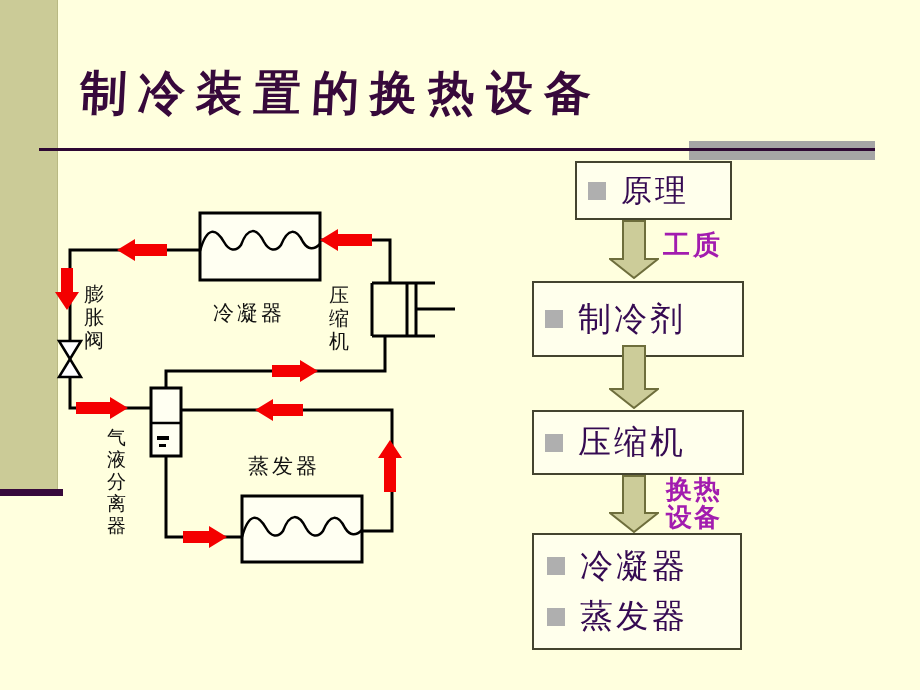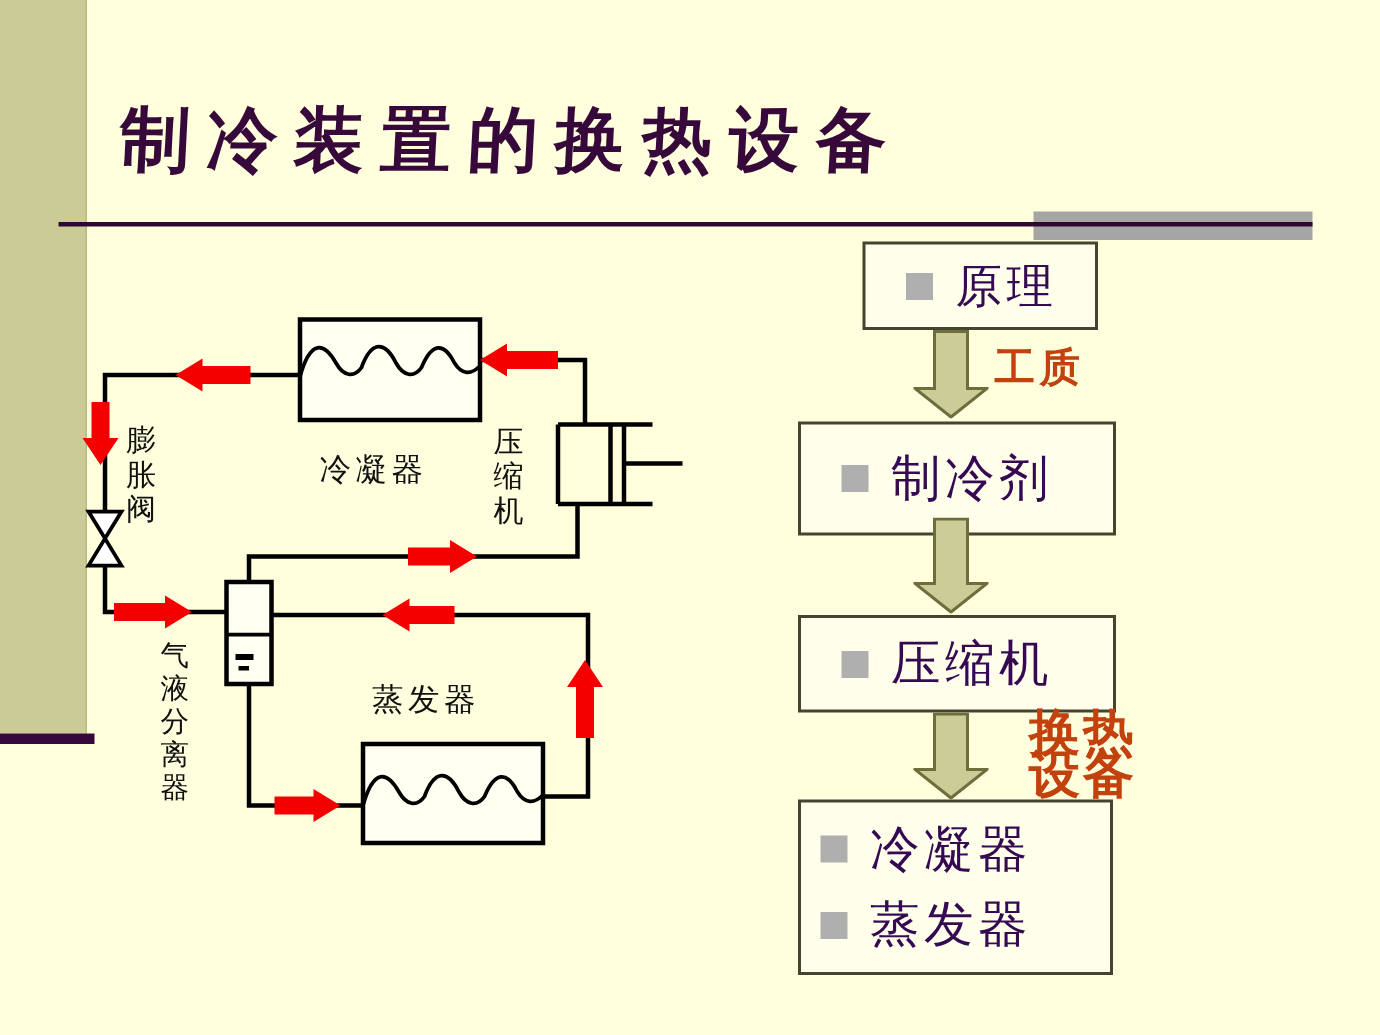--- a/index.html
+++ b/index.html
@@ -26,7 +26,7 @@
   
   .fbox{
     position:absolute;background:#FFFFEC;border:2px solid #44442F;
-    display:flex;align-items:center;box-sizing:border-box;gap:15px;padding-left:27px;
+    display:flex;align-items:center;box-sizing:border-box;gap:15px;padding-left:11px;
   }
   .fbox .txt{font-size:33px;color:#350A52;letter-spacing:3px;white-space:nowrap;}
   .bullet{width:18px;height:18px;background:#AFAFAF;flex:0 0 auto;}

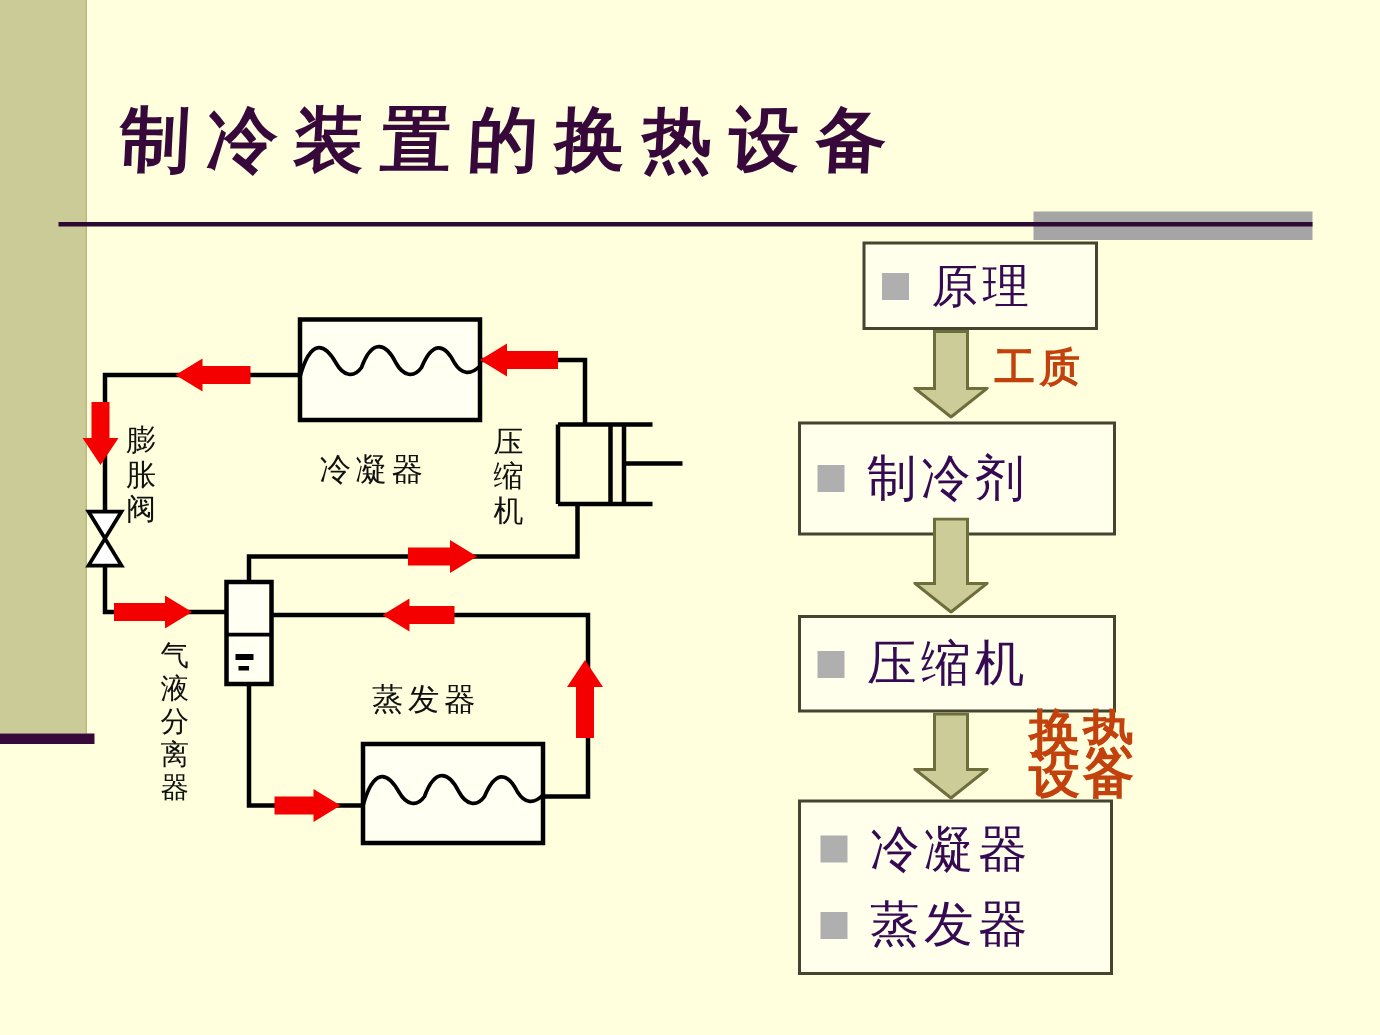--- a/index.html
+++ b/index.html
@@ -42,7 +42,7 @@
   .oarrow.a2{left:609px;top:345px;height:64px;}
   .oarrow.a3{left:609px;top:475px;height:58px;}
   
-  .rlabel{position:absolute;color:#c2410c;font-weight:bold;white-space:pre-line;}
+  .rlabel{position:absolute;color:#a21caf;font-weight:bold;white-space:pre-line;}
   .rlabel.l1{left:663px;top:227px;font-size:27px;letter-spacing:3px;}
   .rlabel.l2{left:658px;top:344px;font-size:26px;line-height:28px;letter-spacing:2px;}
   .rlabel.l3{left:686px;top:476px;font-size:34px;line-height:28px;letter-spacing:2px;}

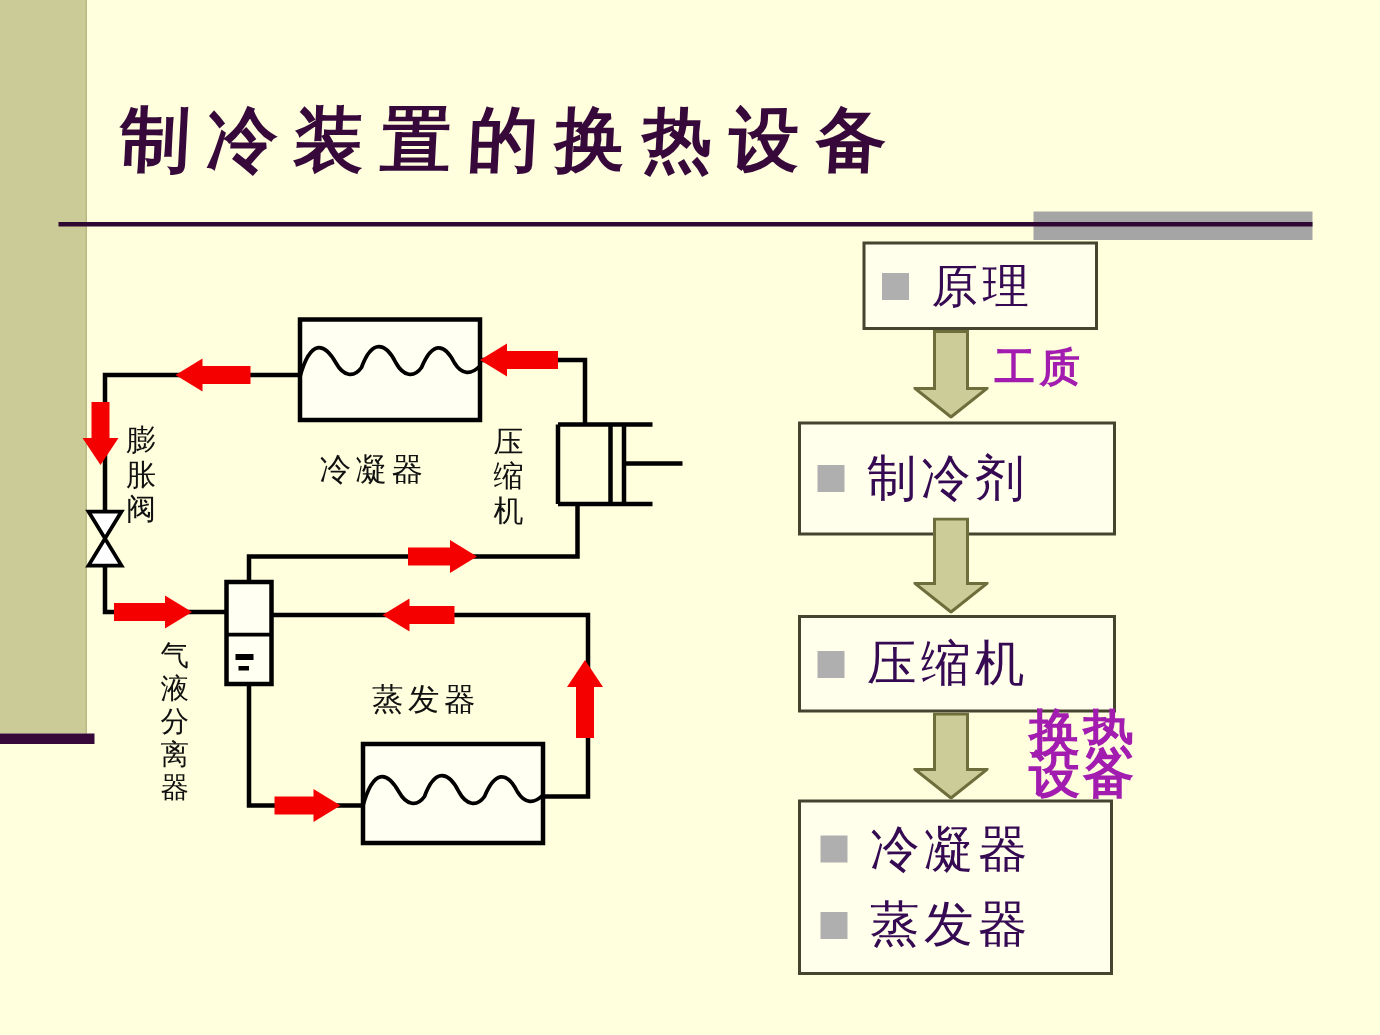--- a/index.html
+++ b/index.html
@@ -45,7 +45,7 @@
   .rlabel{position:absolute;color:#a21caf;font-weight:bold;white-space:pre-line;}
   .rlabel.l1{left:663px;top:227px;font-size:27px;letter-spacing:3px;}
   .rlabel.l2{left:658px;top:344px;font-size:26px;line-height:28px;letter-spacing:2px;}
-  .rlabel.l3{left:686px;top:476px;font-size:34px;line-height:28px;letter-spacing:2px;}
+  .rlabel.l3{left:666px;top:476px;font-size:26px;line-height:28px;letter-spacing:2px;}
   
   .diagram-svg{position:absolute;left:40px;top:200px;}
   .dlabel{position:absolute;color:#111;font-size:21px;letter-spacing:3px;white-space:nowrap;}

